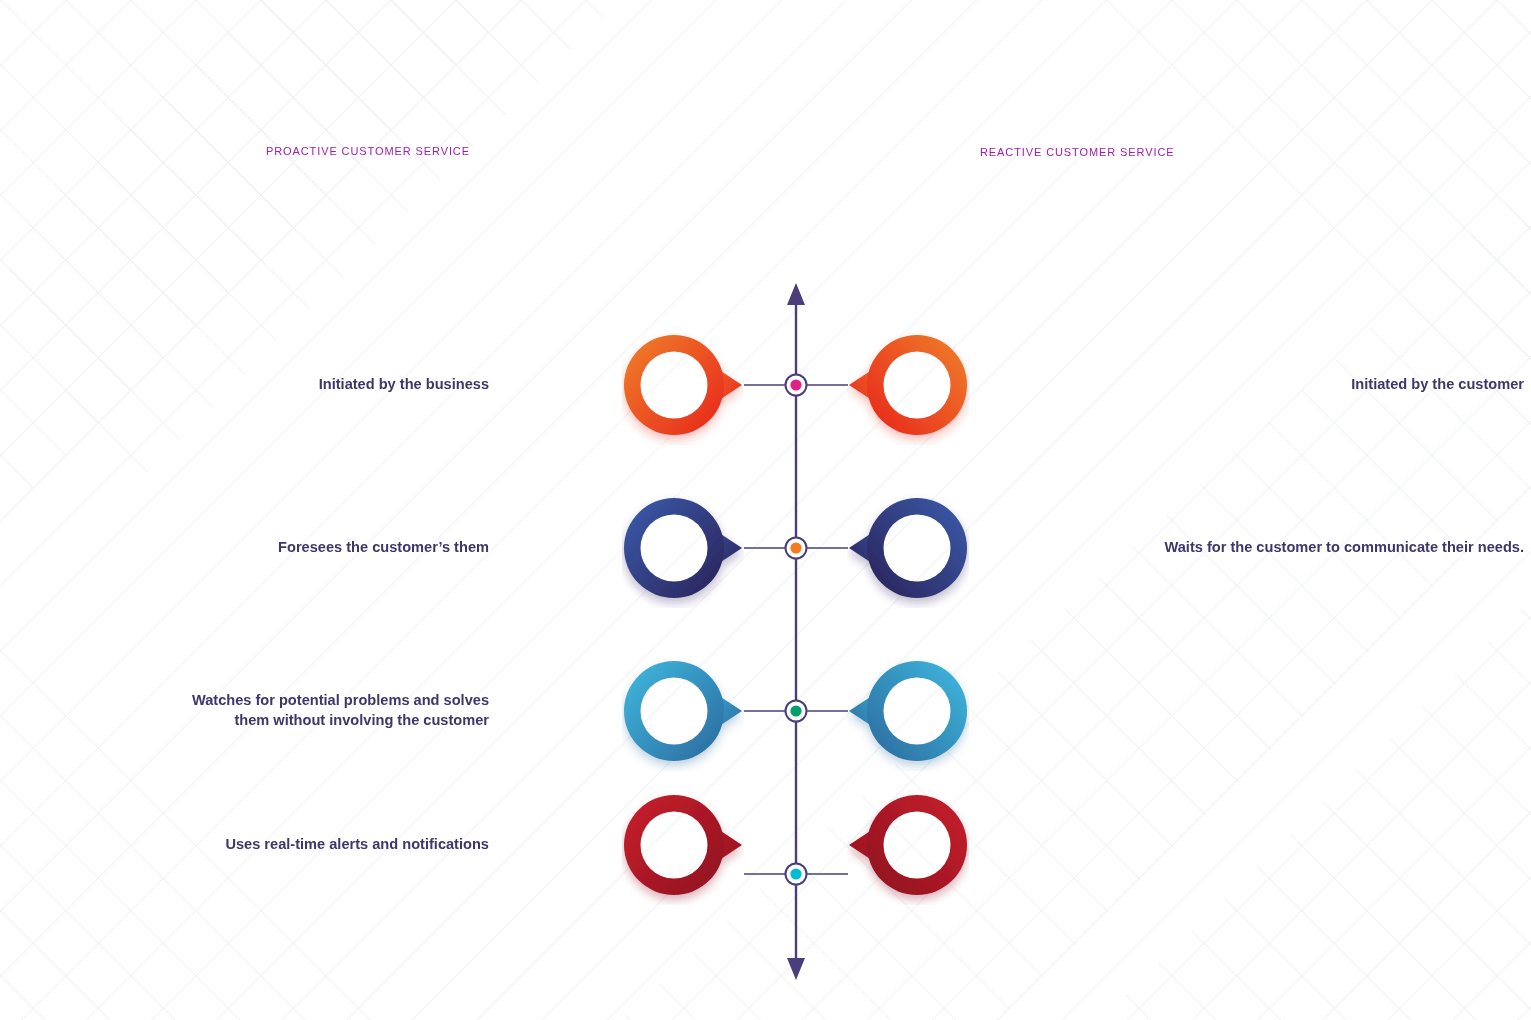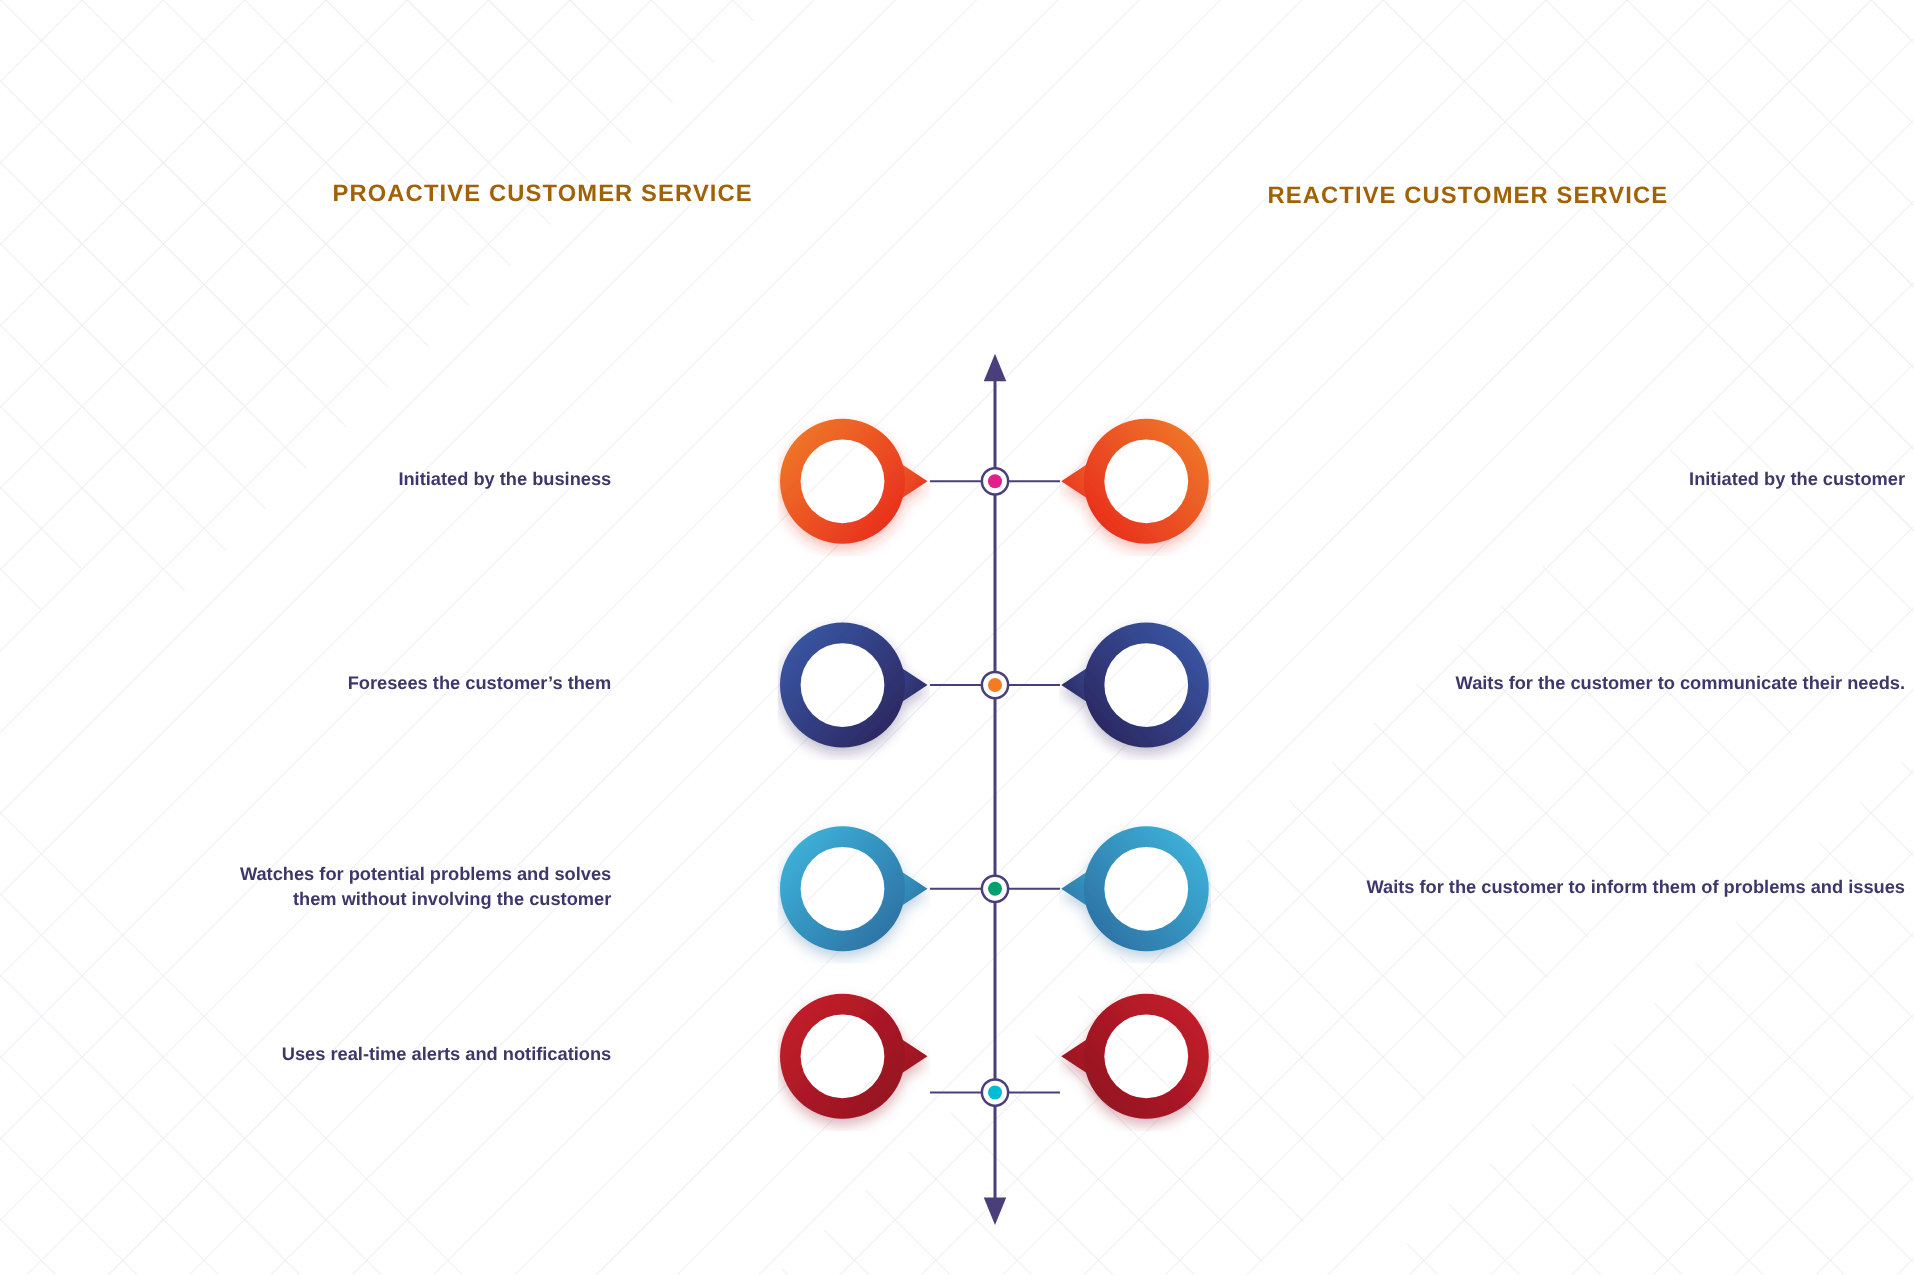--- a/index.html
+++ b/index.html
@@ -34,10 +34,10 @@
   
   .col-header {
     position: absolute;
-    font-size: 19px;
-    font-weight: bold;
+    font-size: 11px;
+    font-weight: normal;
     letter-spacing: 0.9px;
-    color: #a16207;
+    color: #a21caf;
     white-space: nowrap;
   }
   #header-left  { left: 266px; top: 145px; }

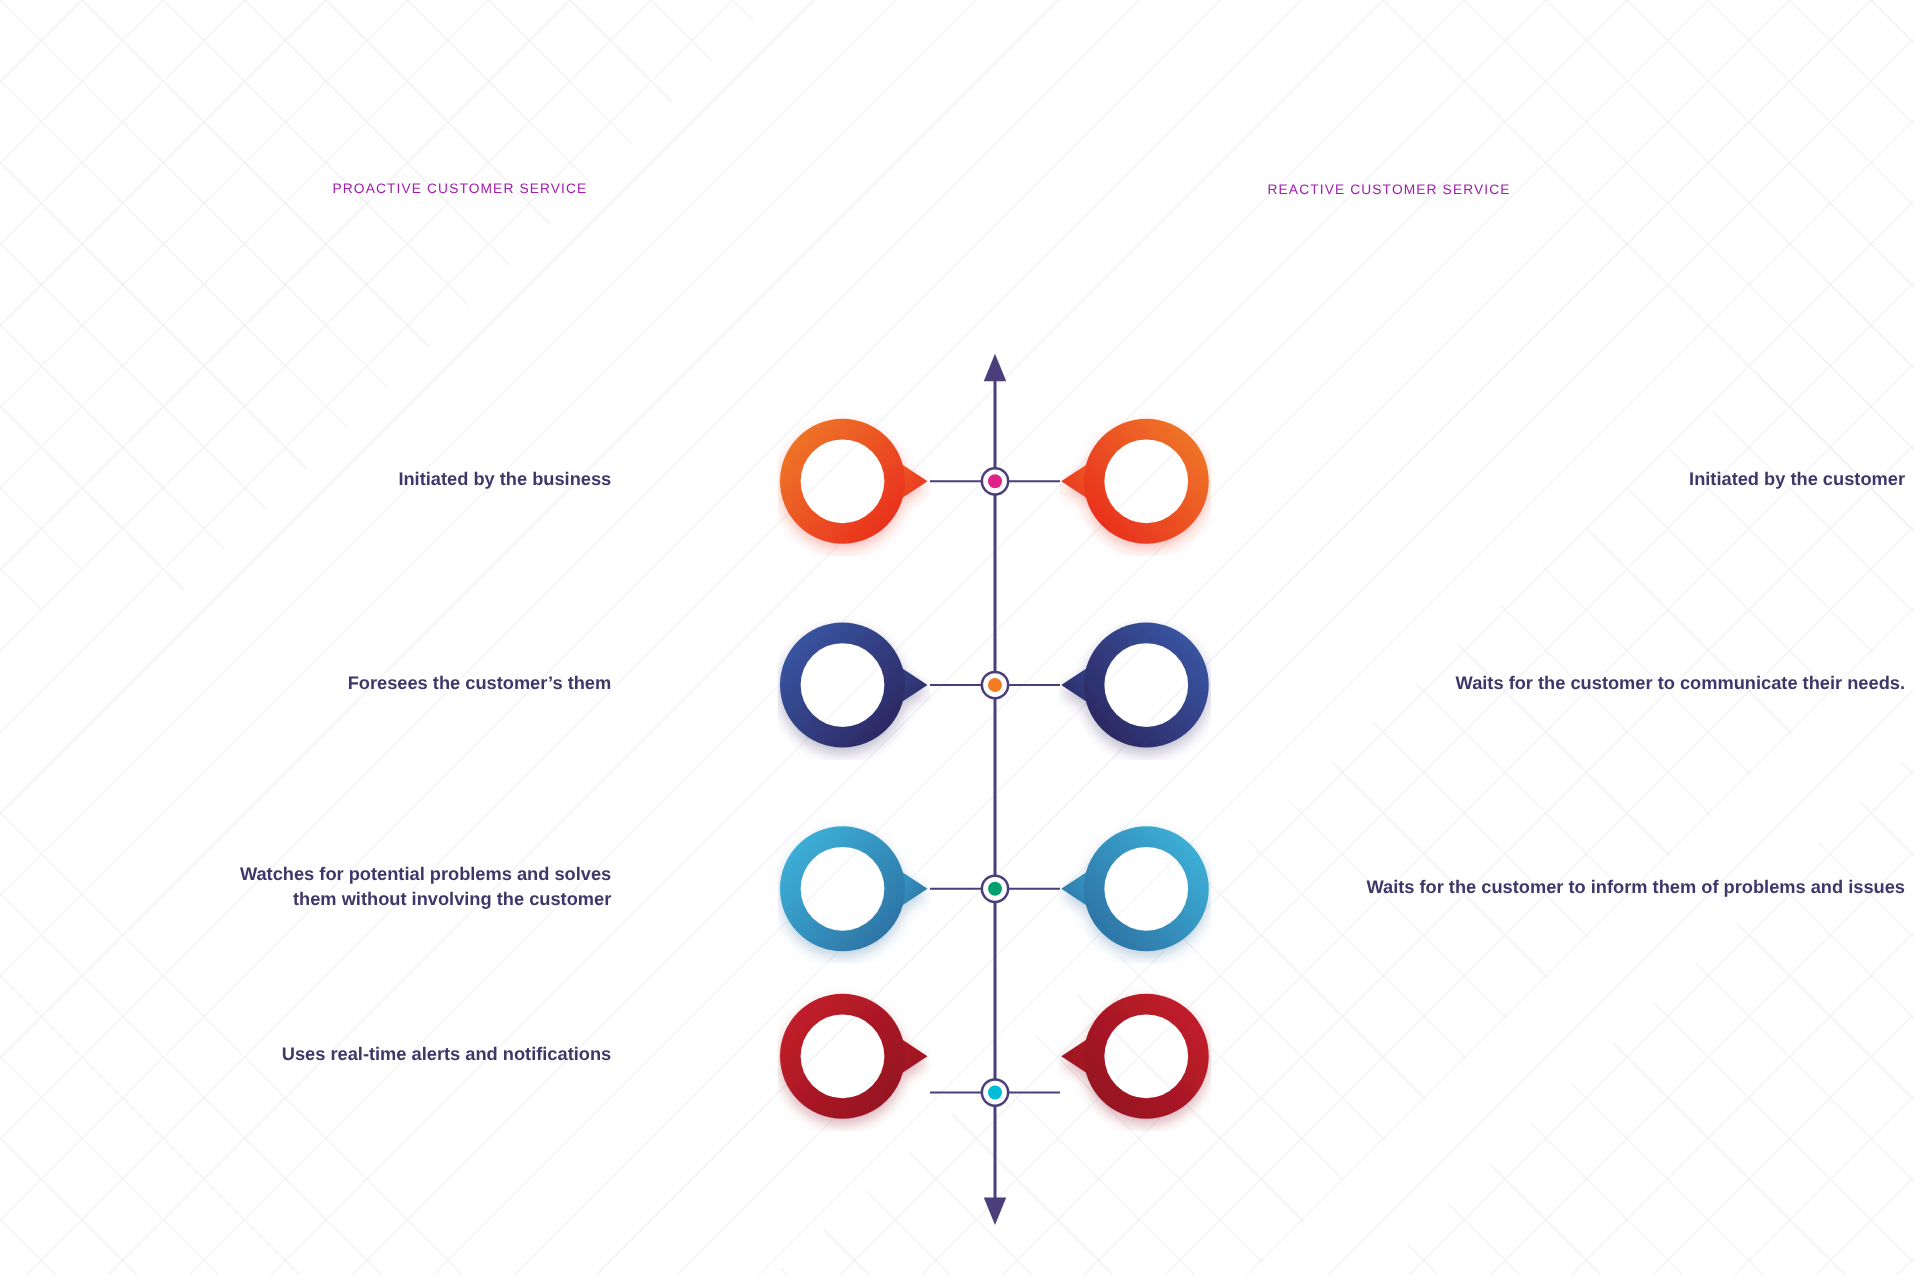--- a/index.html
+++ b/index.html
@@ -41,7 +41,7 @@
     white-space: nowrap;
   }
   #header-left  { left: 266px; top: 145px; }
-  #header-right { left: 1014px; top: 146px; }
+  #header-right { left: 980px; top: 146px; }
 
   
   #axis-svg {

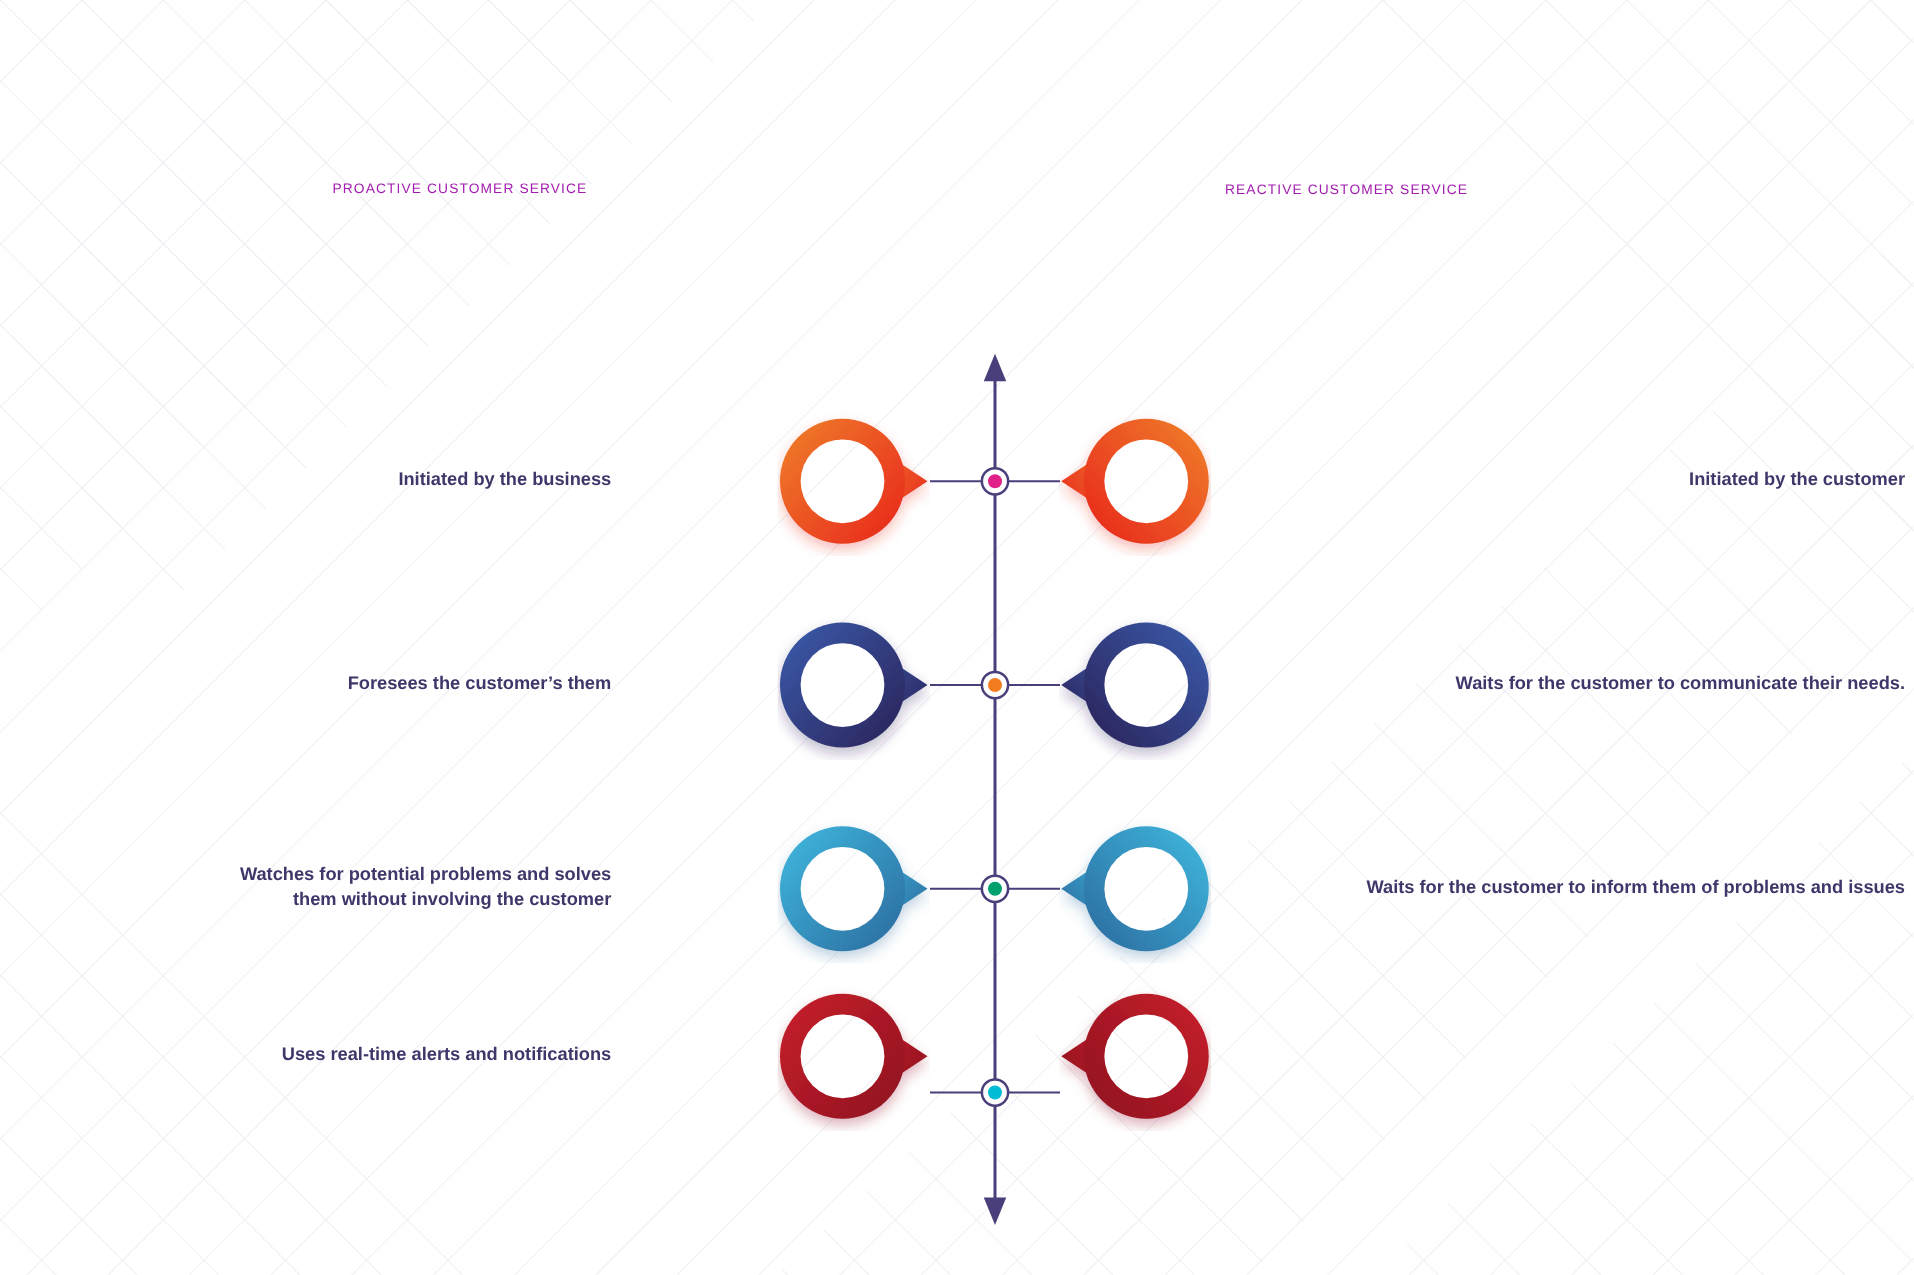--- a/index.html
+++ b/index.html
@@ -297,7 +297,6 @@
   </svg>
         </div>
 
-    <div class="row-label right">Waits for the customer to inform them of problems and issues</div>
   </div>
       <div class="row" style="top: 785px;">
     <div class="row-label left">Uses real-time alerts and notifications</div>

